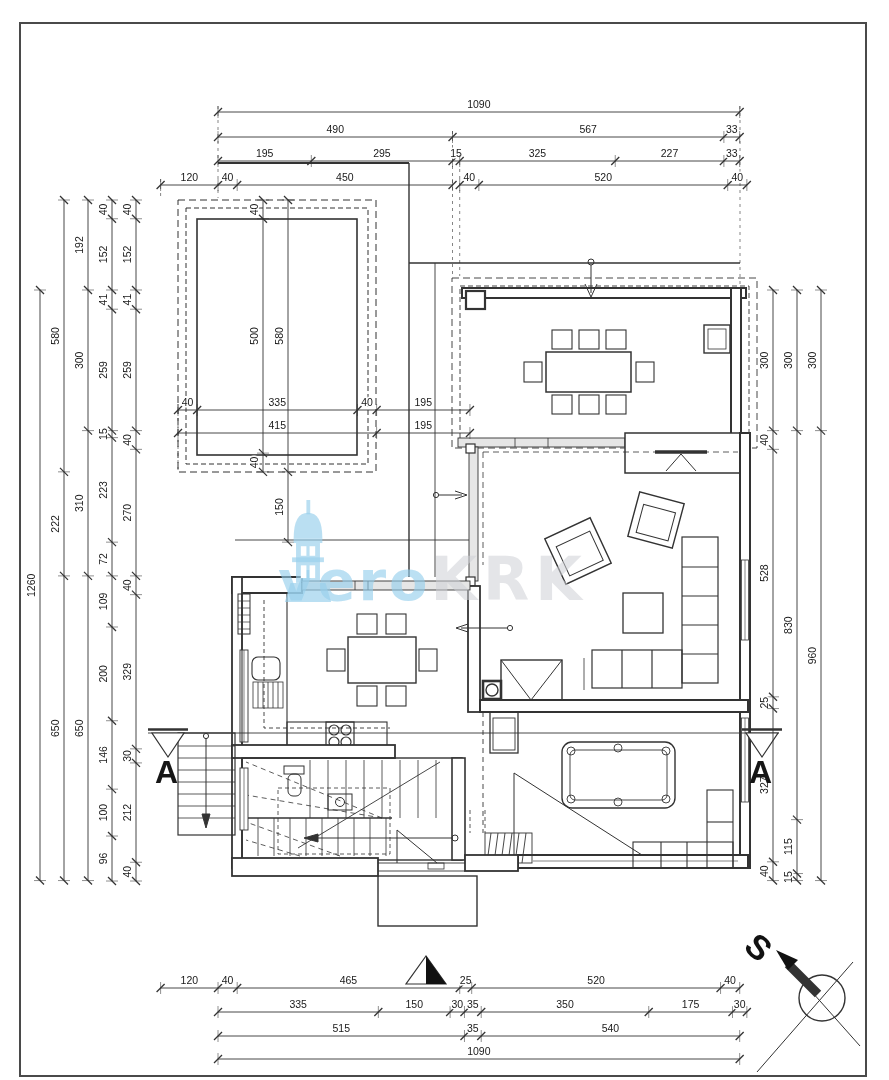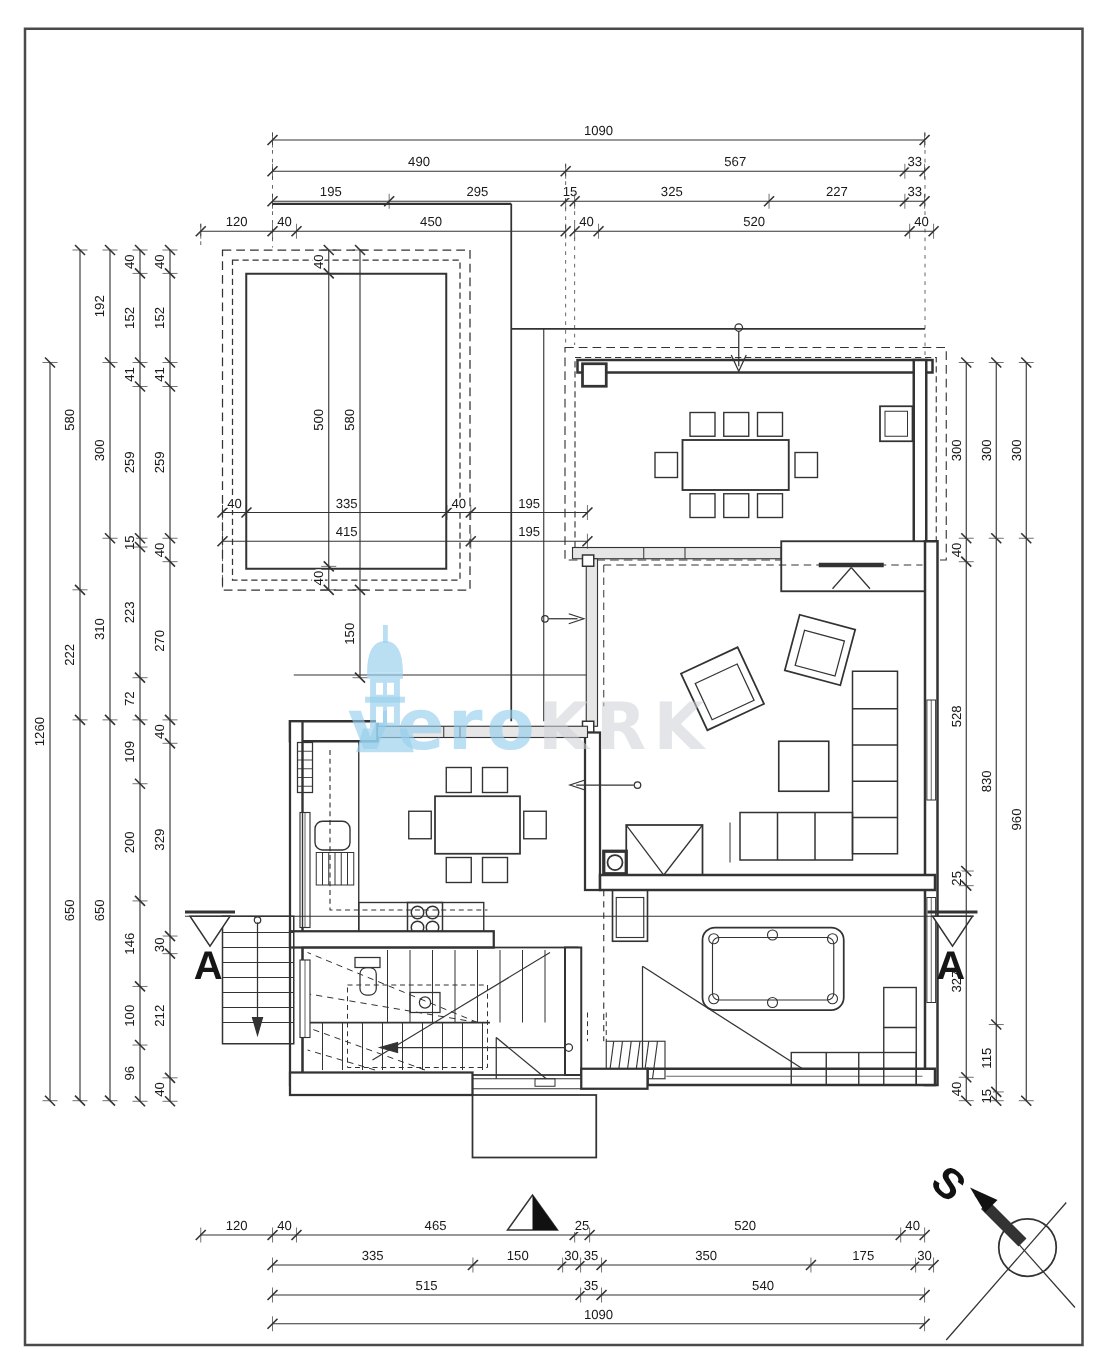--- a/index.html
+++ b/index.html
@@ -11,7 +11,7 @@
   .wm{position:absolute;z-index:5;display:flex;align-items:flex-end;}
   .wm-vero{font-family:"DejaVu Sans",sans-serif;font-weight:600;font-size:56px;
            line-height:.8;color:rgba(146,205,236,.62);letter-spacing:3px;}
-  .wm-krk{font-family:"DejaVu Sans",sans-serif;font-weight:700;font-size:52px;
+  .wm-krk{font-family:"DejaVu Sans",sans-serif;font-weight:700;font-size:60px;
           line-height:.82;color:rgba(205,207,214,.55);letter-spacing:6px;}
   .wm-tower{margin:0 4px 0 6px;}
   .sec-a{font-family:"Liberation Sans",sans-serif;font-weight:700;font-size:32px;color:#161616;}

